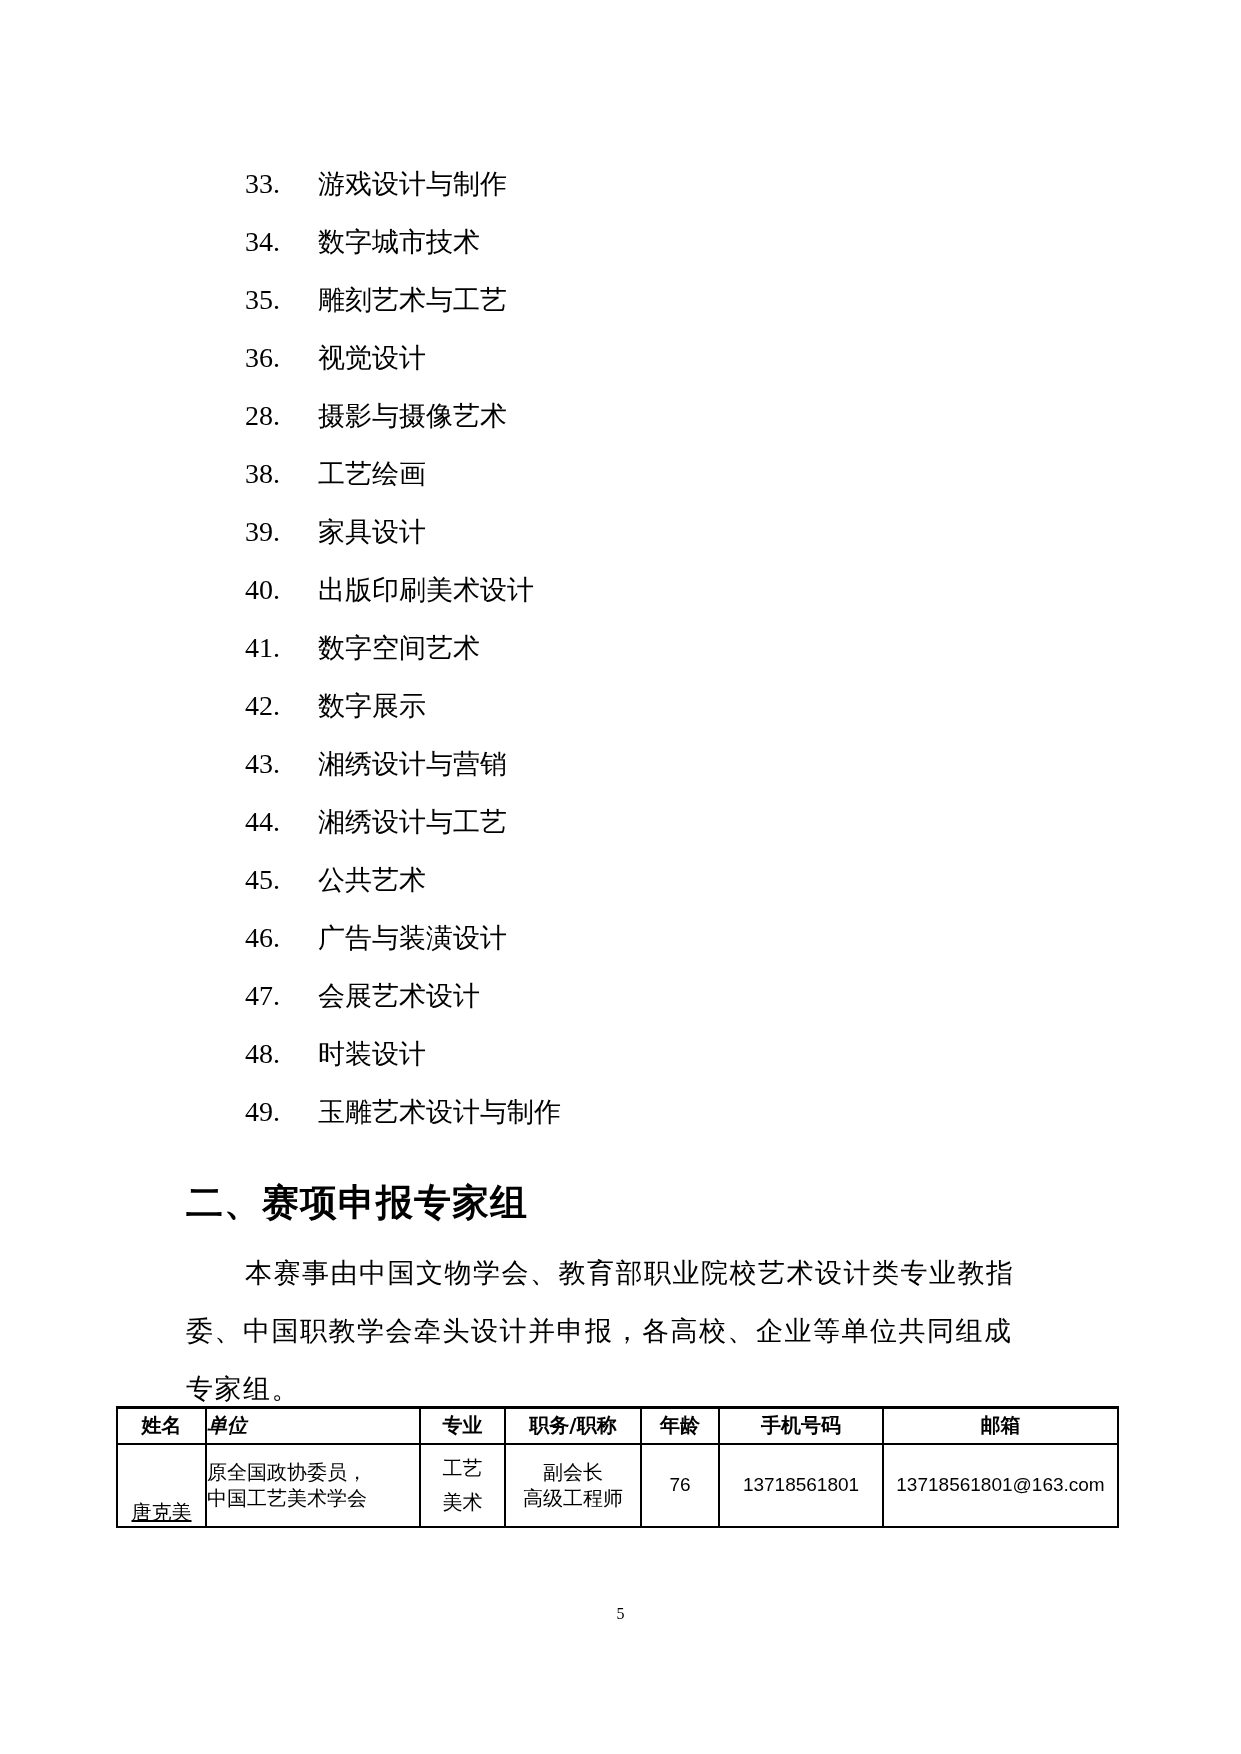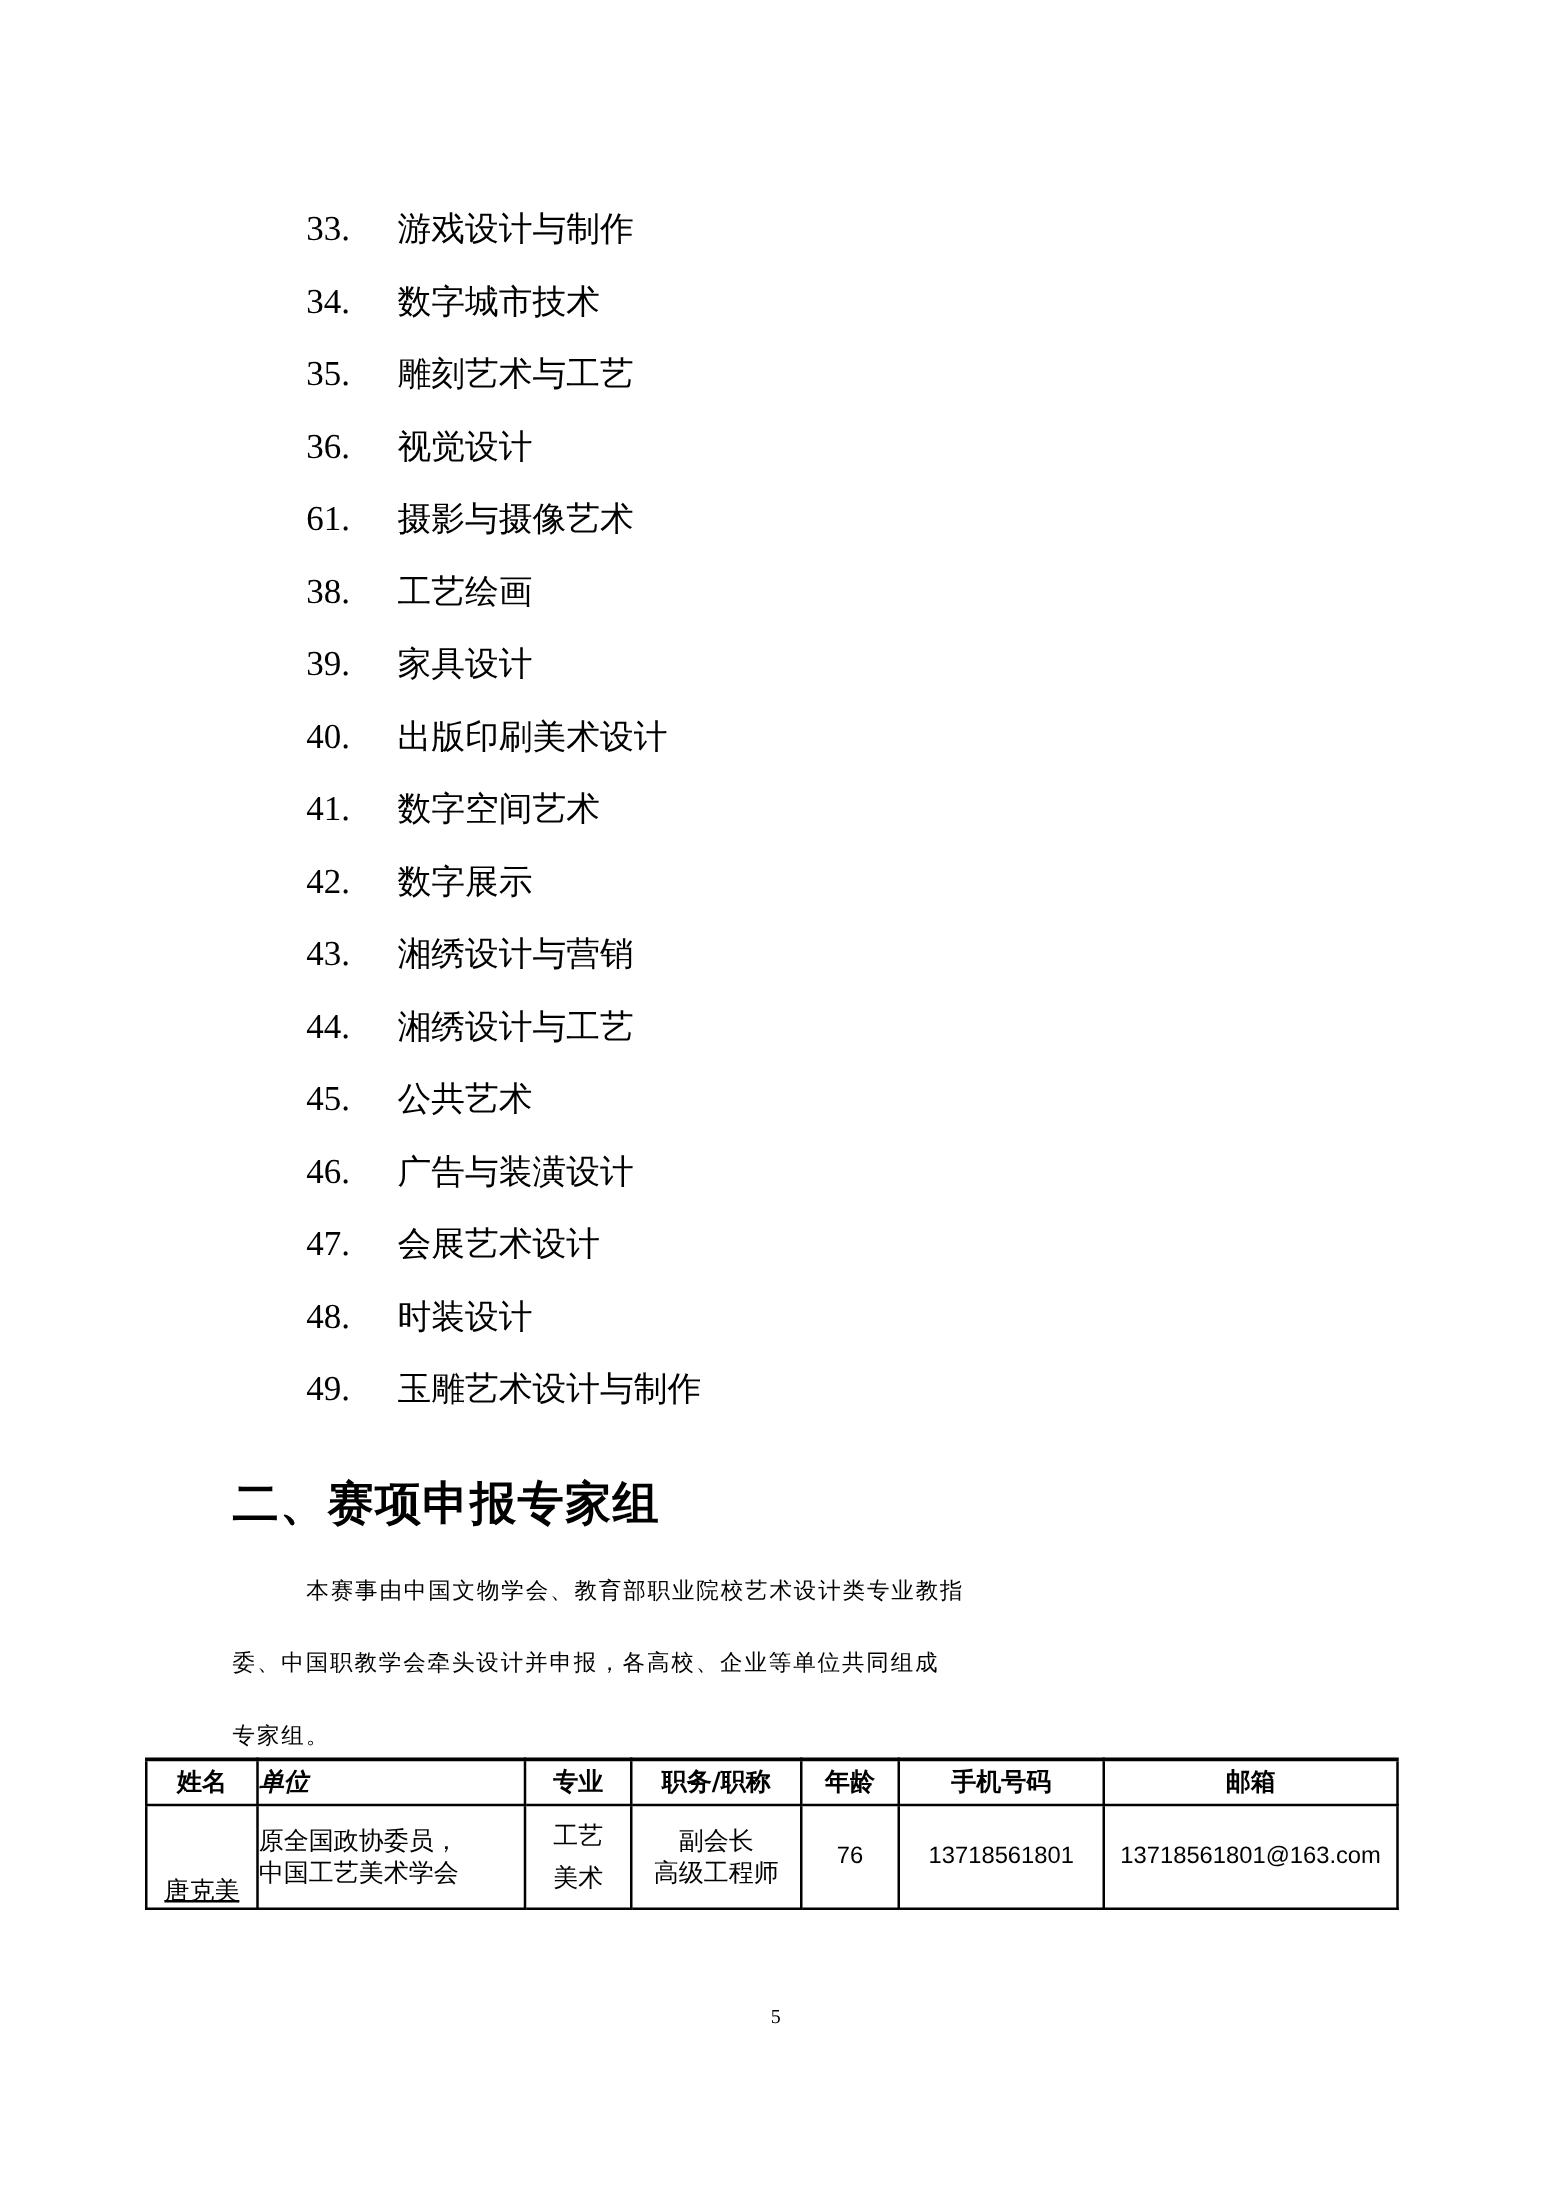--- a/index.html
+++ b/index.html
@@ -47,7 +47,7 @@
         <span class="txt">视觉设计</span>
       </div>
     <div class="list-item" style="top:396px">
-        <span class="num">61.</span>
+        <span class="num">28.</span>
         <span class="txt">摄影与摄像艺术</span>
       </div>
     <div class="list-item" style="top:454px">

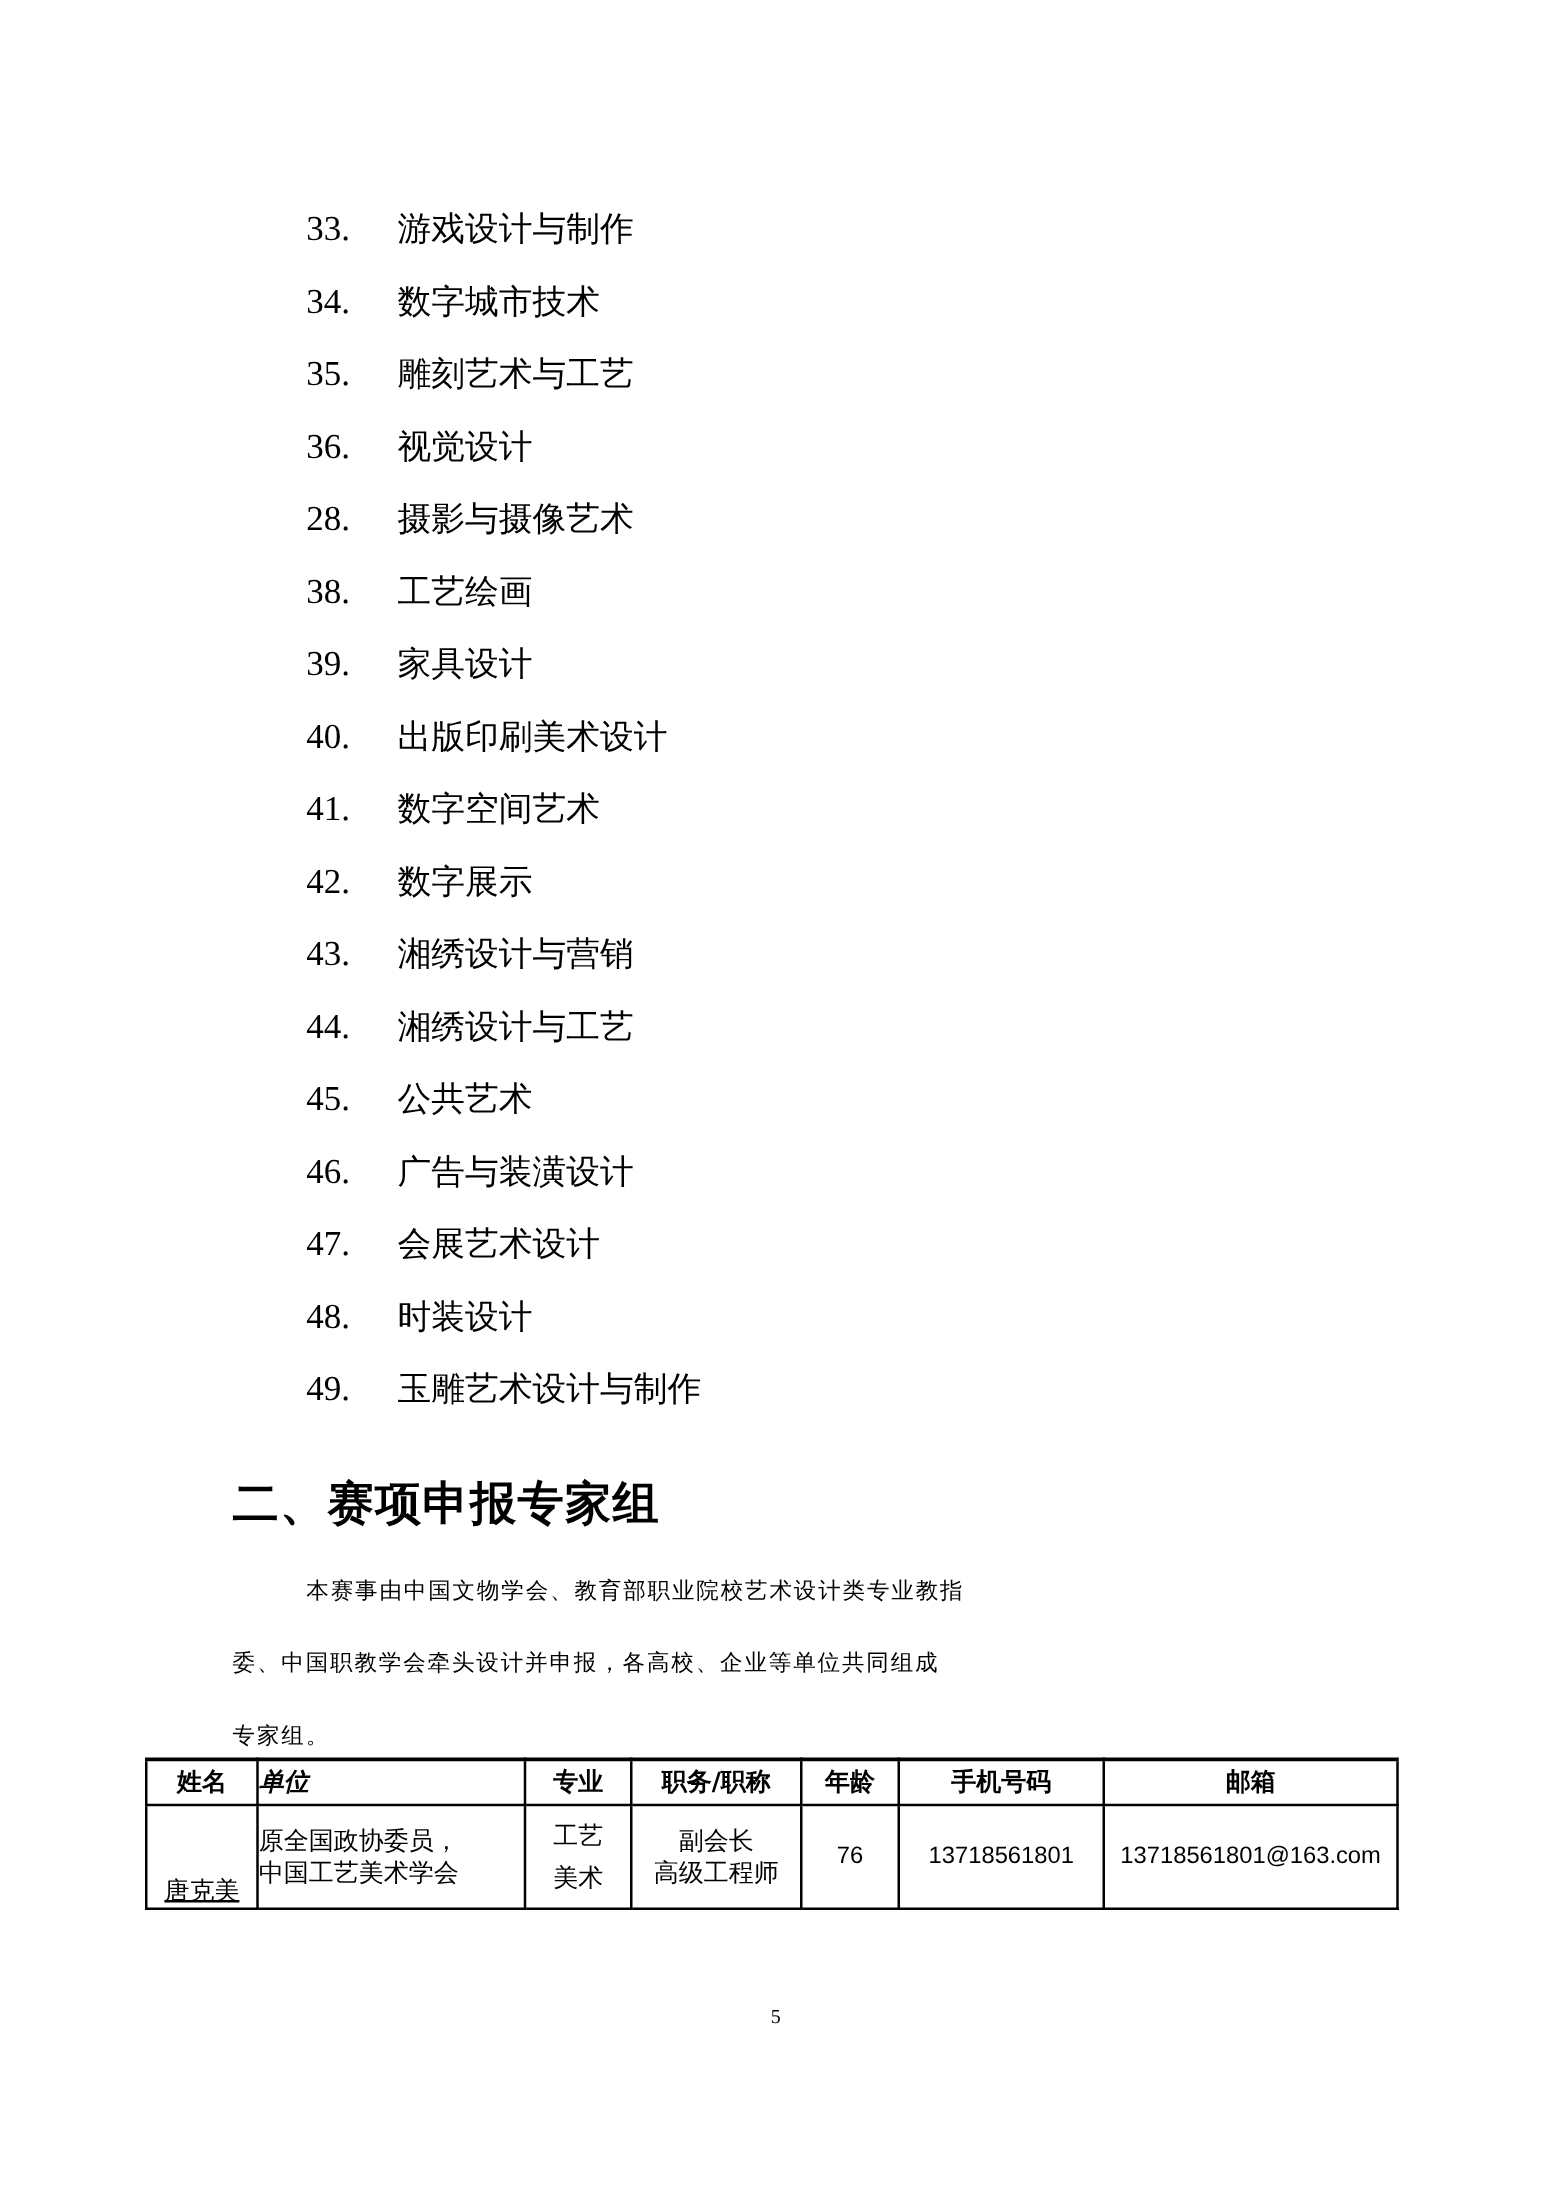--- a/index.html
+++ b/index.html
@@ -9,7 +9,7 @@
   .list-item .num { position: absolute; left: 0; top: 0; width: 70px; }
   .list-item .txt { position: absolute; left: 73px; top: 0; font-family: "DejaVu Sans", sans-serif; font-size: 27px; text-align: center; }
   .heading { position: absolute; left: 186px; top: 1178px; font-family: "DejaVu Sans", sans-serif; font-weight: bold; font-size: 37px; line-height: 50px; letter-spacing: 1px; white-space: nowrap; }
-  .para-line { position: absolute; font-family: "DejaVu Sans", sans-serif; font-size: 18px; line-height: 40px; white-space: nowrap; letter-spacing: 1.5px; }
+  .para-line { position: absolute; font-family: "DejaVu Sans", sans-serif; font-size: 27px; line-height: 40px; white-space: nowrap; letter-spacing: 1.5px; }
   table.experts { position: absolute; left: 116px; top: 1406px; border-collapse: collapse; font-family: "DejaVu Sans", sans-serif; font-size: 20px; padding-left: 25px; }
   table.experts td, table.experts th { border: 2px solid #000; padding: 0; }
   table.experts thead tr { height: 36px; }

